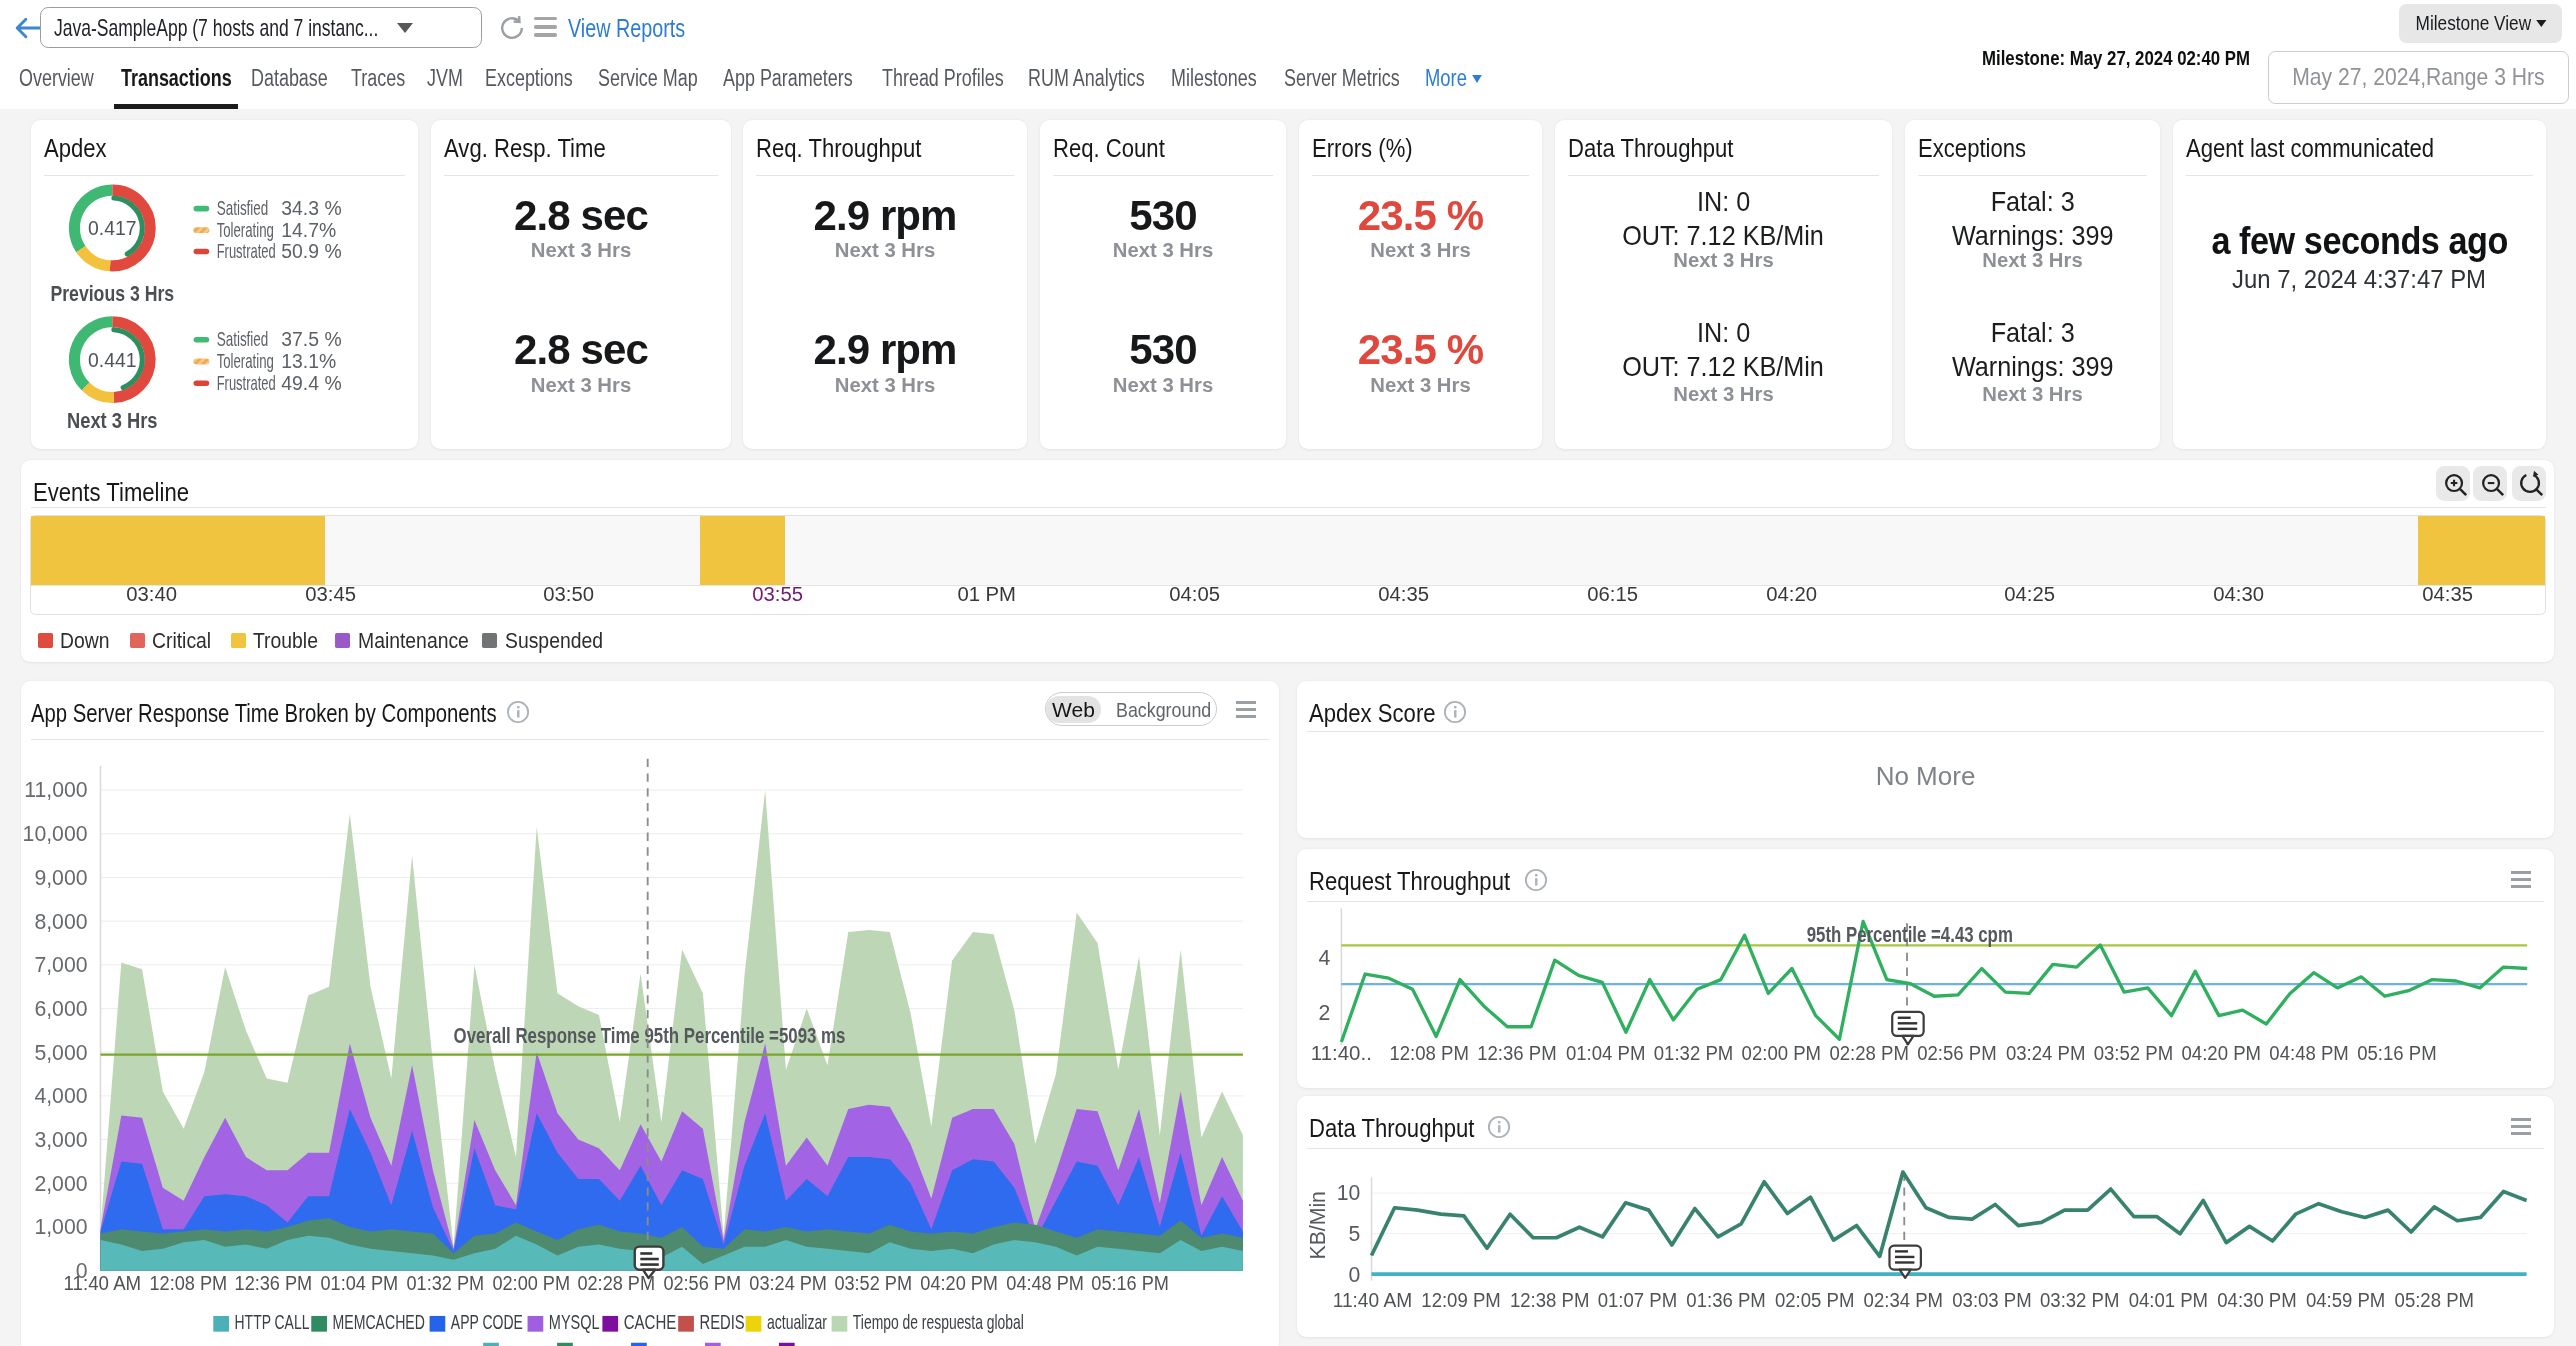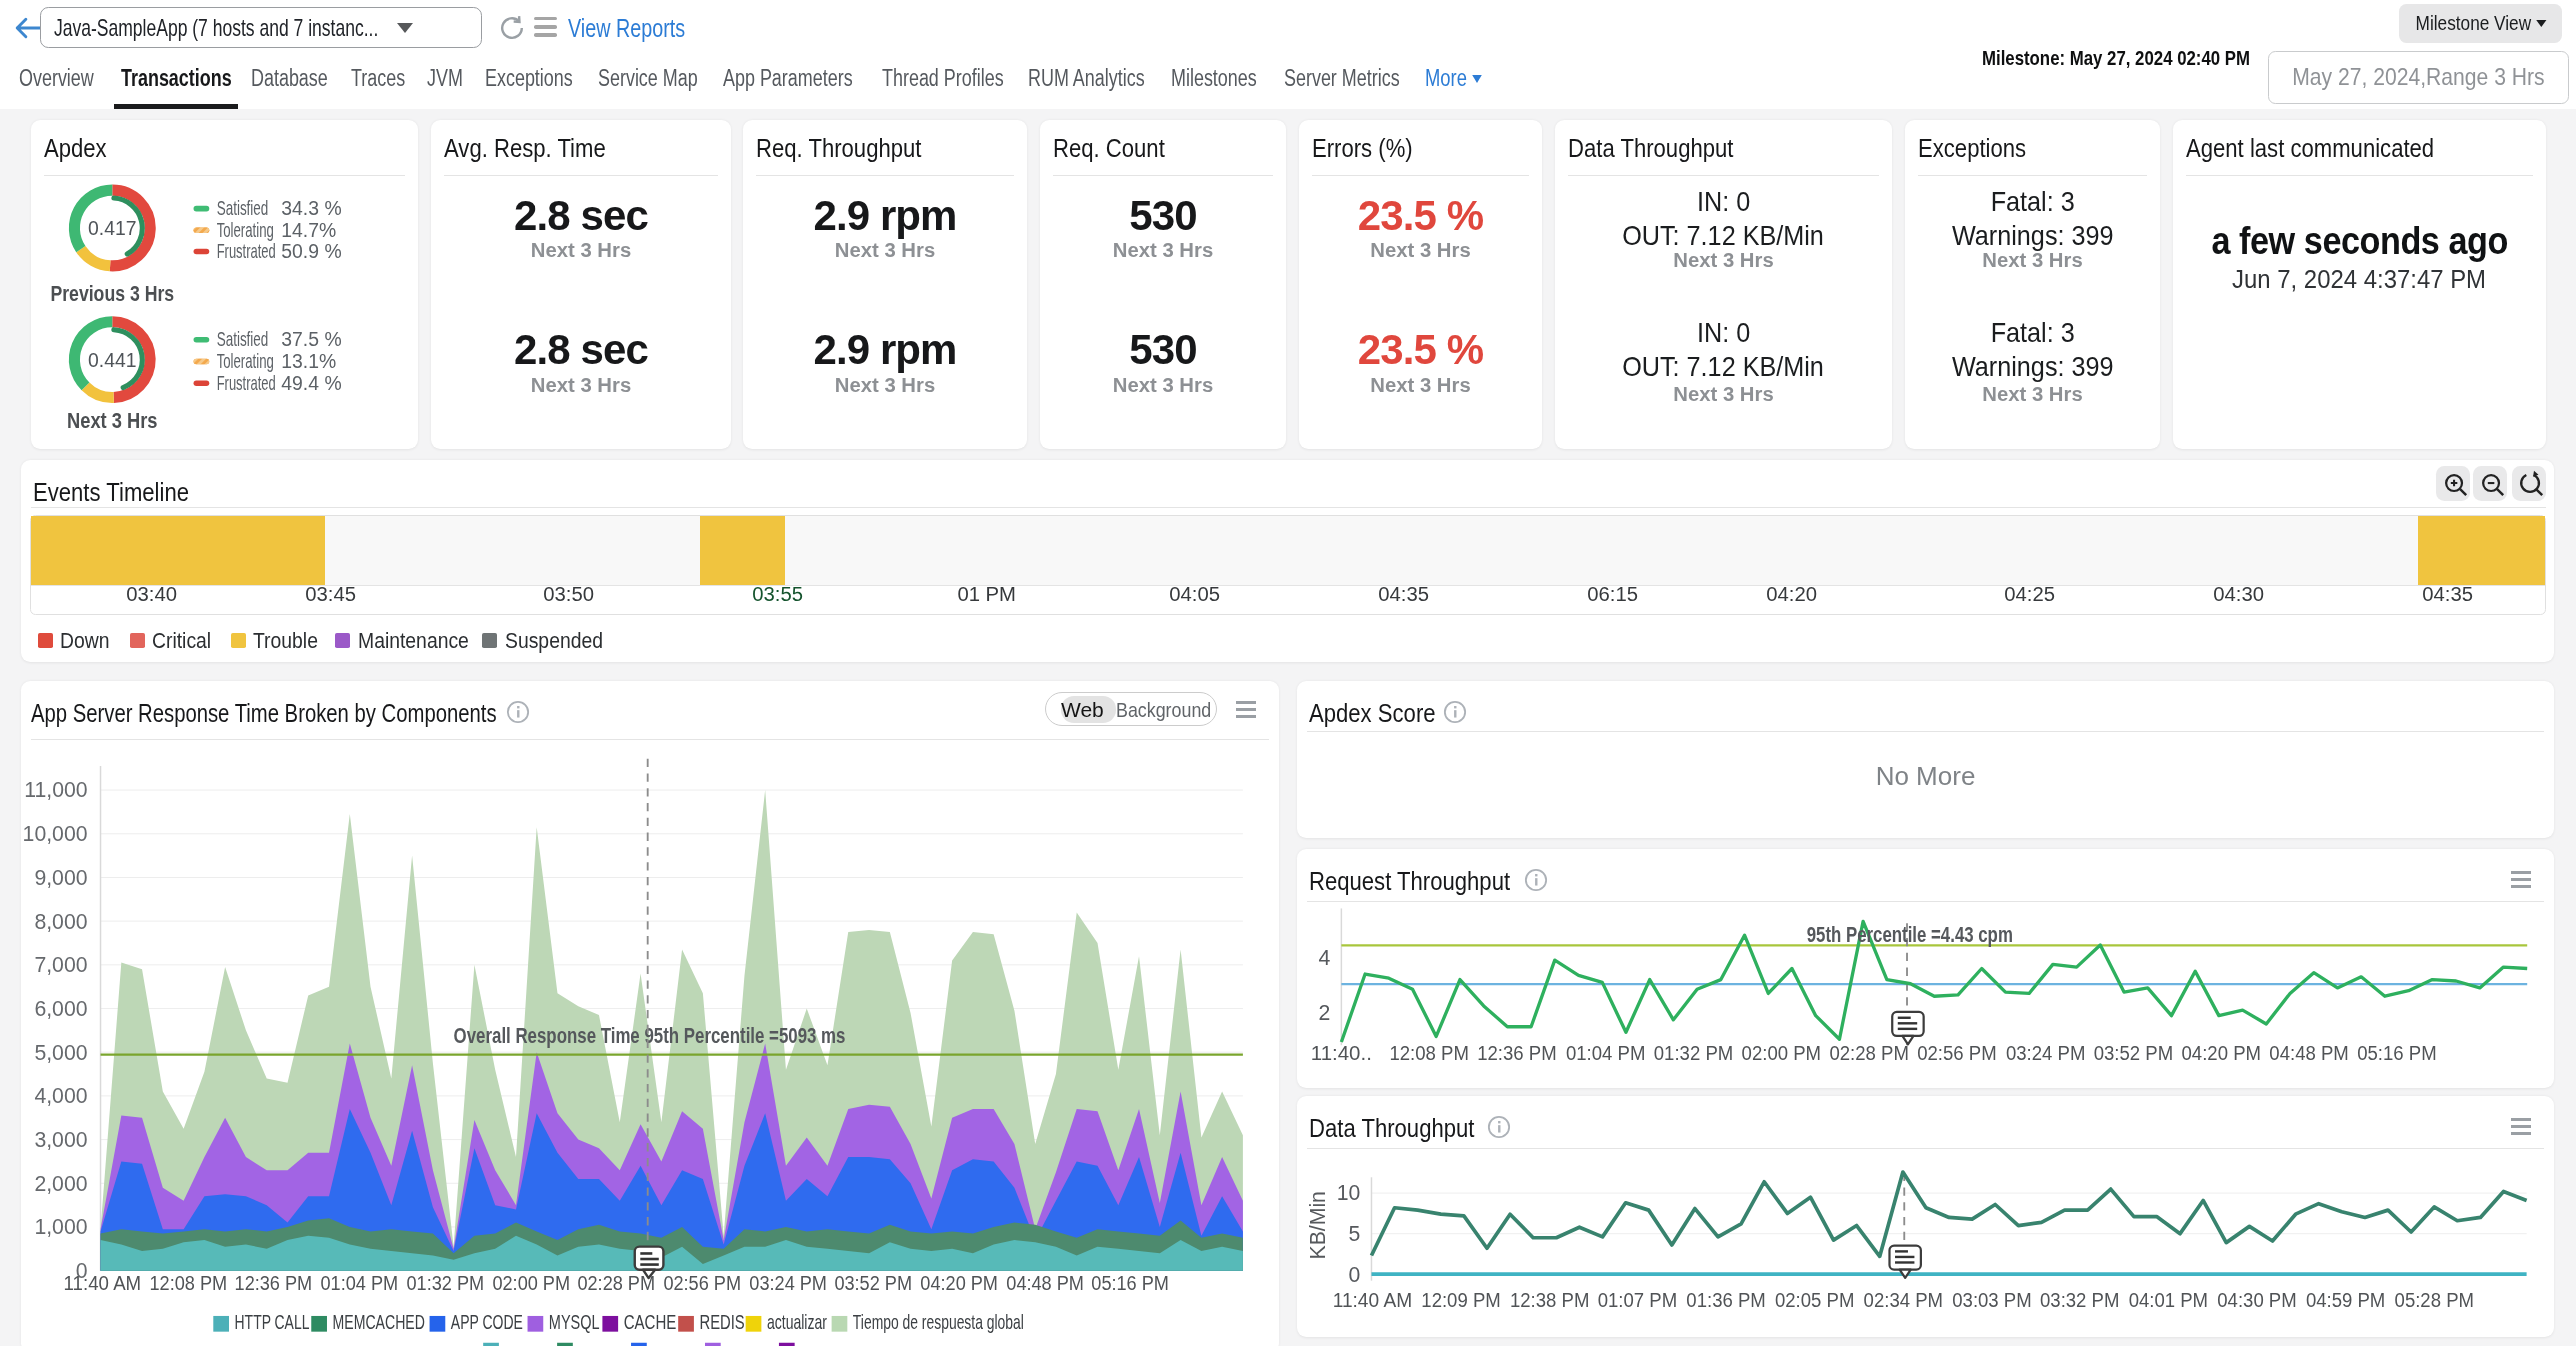--- a/index.html
+++ b/index.html
@@ -163,7 +163,7 @@
   <div style="position:absolute;left:65px;top:67px;width:111px;text-align:center;font-size:20.3px;color:#36393c">03:40</div>
 <div style="position:absolute;left:274px;top:67px;width:111px;text-align:left;font-size:20.3px;color:#36393c">03:45</div>
 <div style="position:absolute;left:482px;top:67px;width:111px;text-align:center;font-size:20.3px;color:#36393c">03:50</div>
-<div style="position:absolute;left:691px;top:67px;width:111px;text-align:center;font-size:20.3px;color:#14532d">03:55</div>
+<div style="position:absolute;left:691px;top:67px;width:111px;text-align:center;font-size:20.3px;color:#701a75">03:55</div>
 <div style="position:absolute;left:900px;top:67px;width:111px;text-align:center;font-size:20.3px;color:#36393c">01 PM</div>
 <div style="position:absolute;left:1108px;top:67px;width:111px;text-align:center;font-size:20.3px;color:#36393c">04:05</div>
 <div style="position:absolute;left:1317px;top:67px;width:111px;text-align:center;font-size:20.3px;color:#36393c">04:35</div>

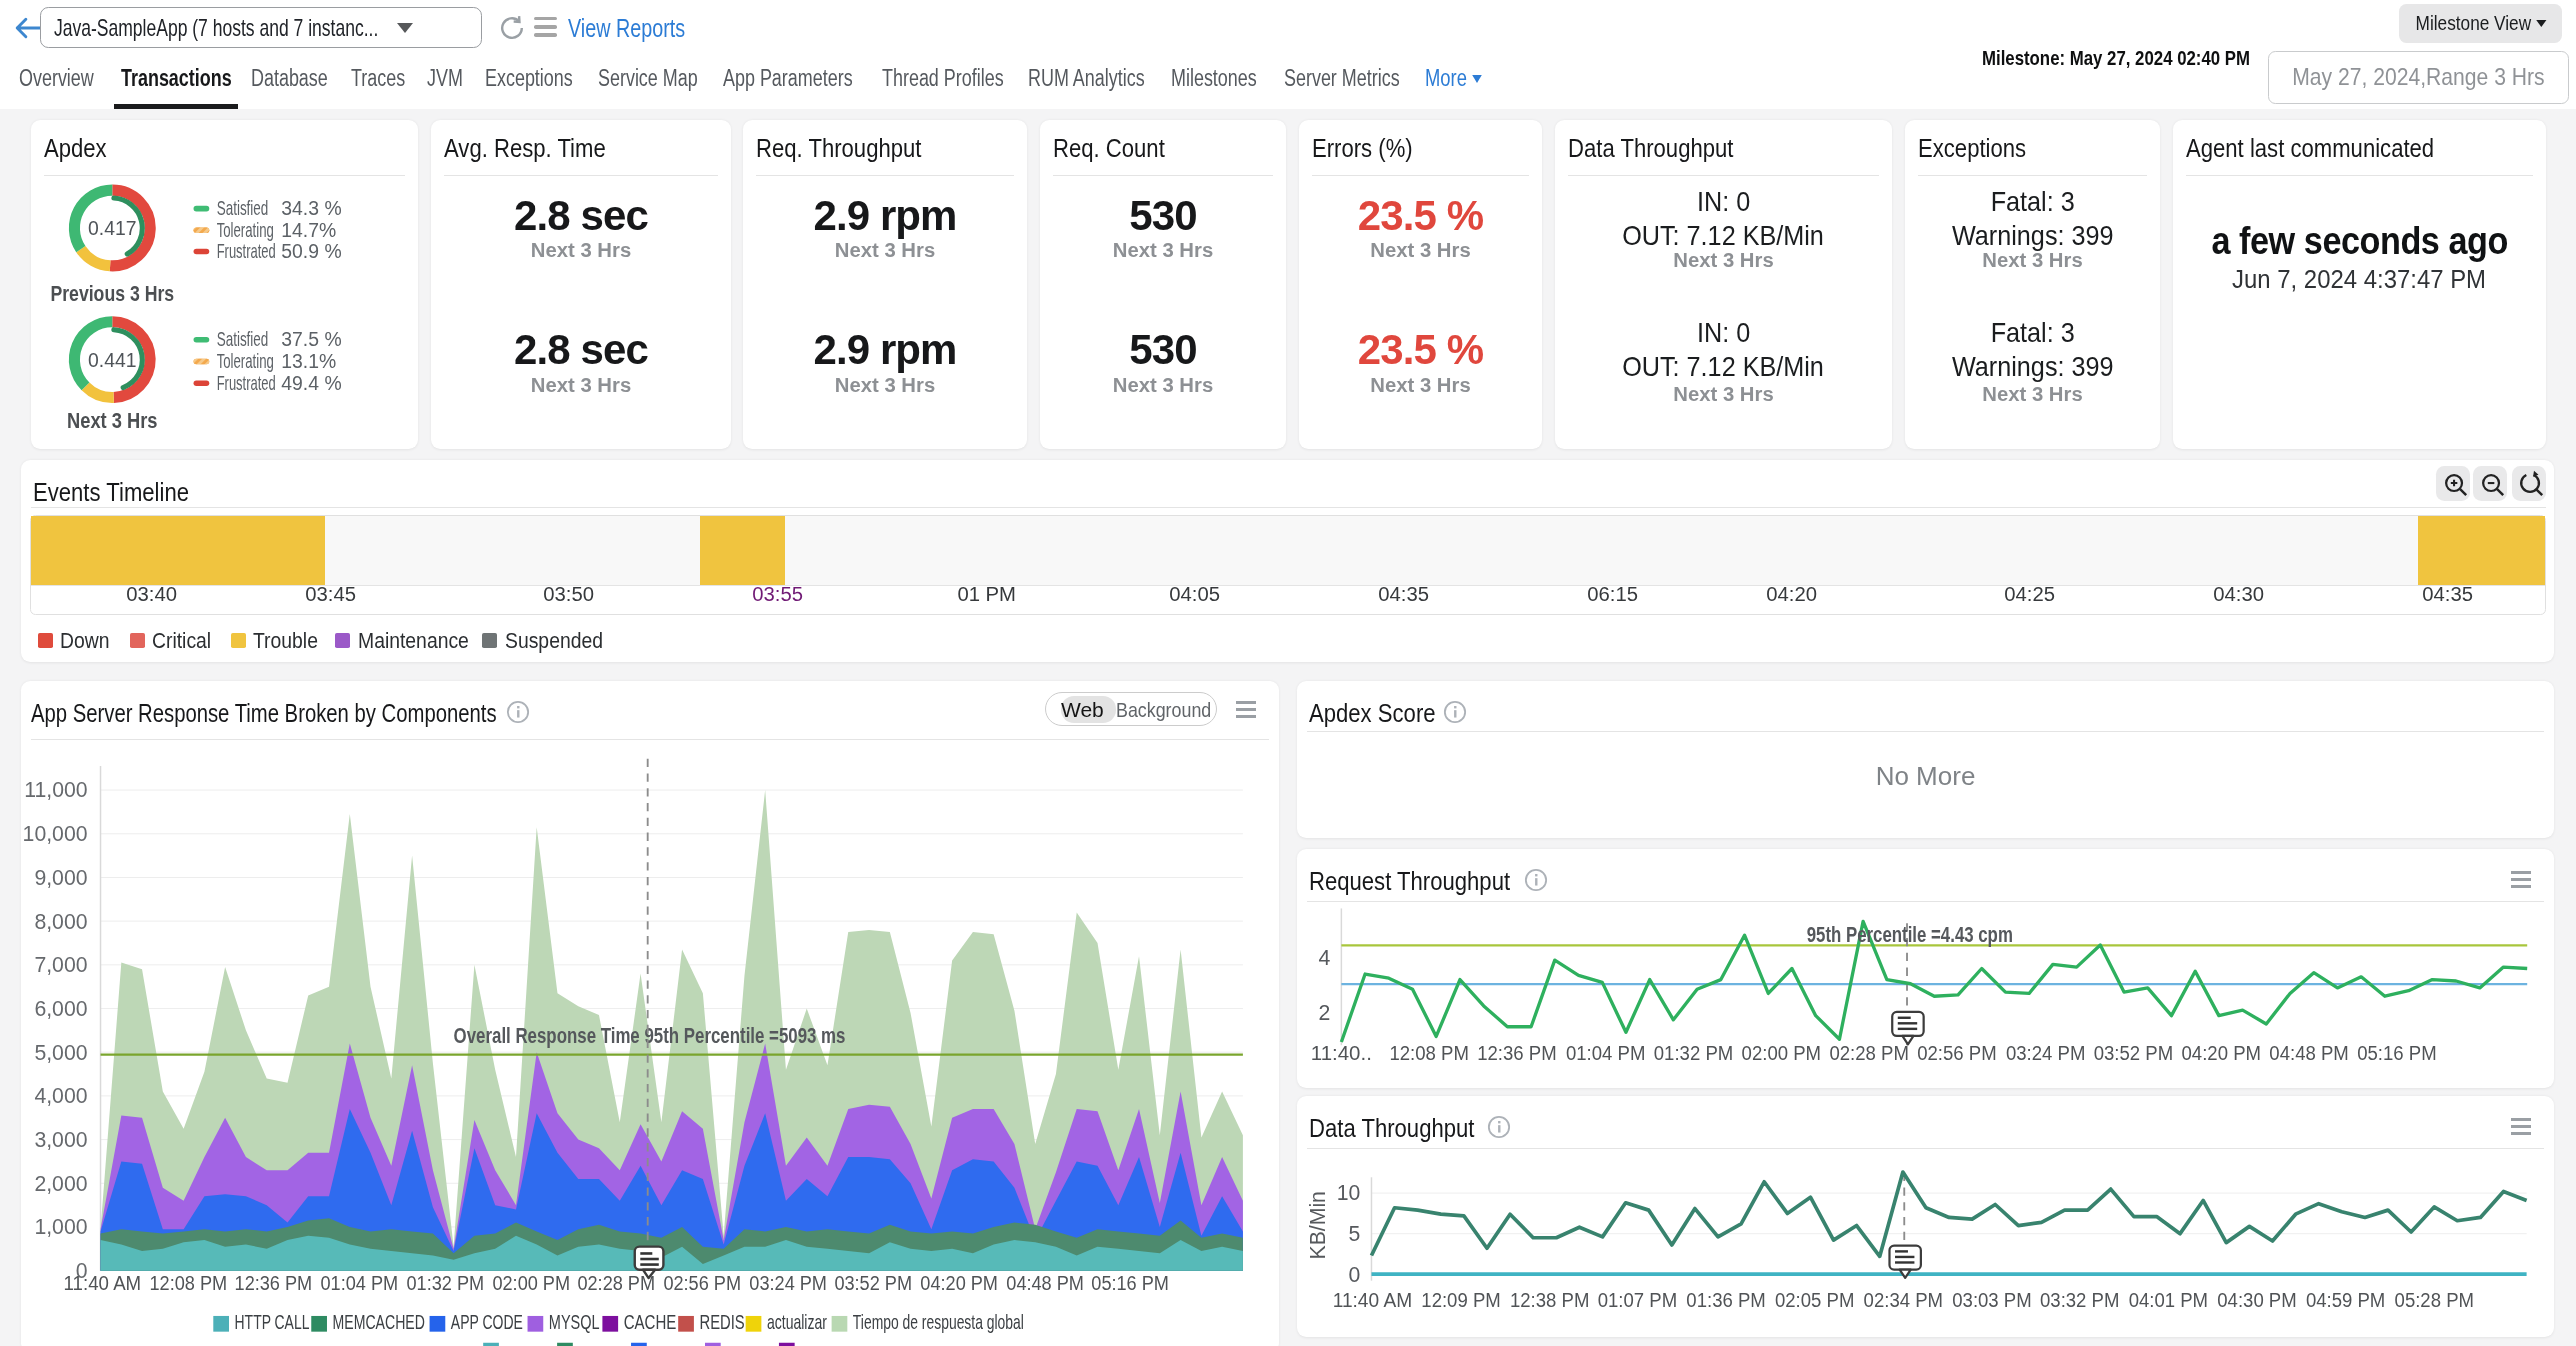--- a/index.html
+++ b/index.html
@@ -192,7 +192,7 @@
       <rect x="12" y="6.5" width="2.6" height="2.6" fill="#adb2b8"></rect>
     </svg>
 <div style="position:absolute;left:1024px;top:11px;width:172px;height:34px;border:0.9px solid #ccc;border-radius:17.6px">
-      <div style="position:absolute;left:15px;top:2.8px;width:55px;height:27px;background:#e3e3e3;border-radius:13px;text-align:left;font-size:21px;color:#141414;line-height:27px">Web</div>
+      <div style="position:absolute;left:0;top:2.8px;width:55px;height:27px;background:#e3e3e3;border-radius:13px;text-align:center;font-size:21px;color:#141414;line-height:27px">Web</div>
       <div style="position:absolute;left:70px;top:2.8px;font-size:21px;color:#606468;line-height:27px;transform:scaleX(.85);transform-origin:0 0">Background</div>
     </div>
 <div style="position:absolute;left:1215px;top:20.3px;width:20.3px">

